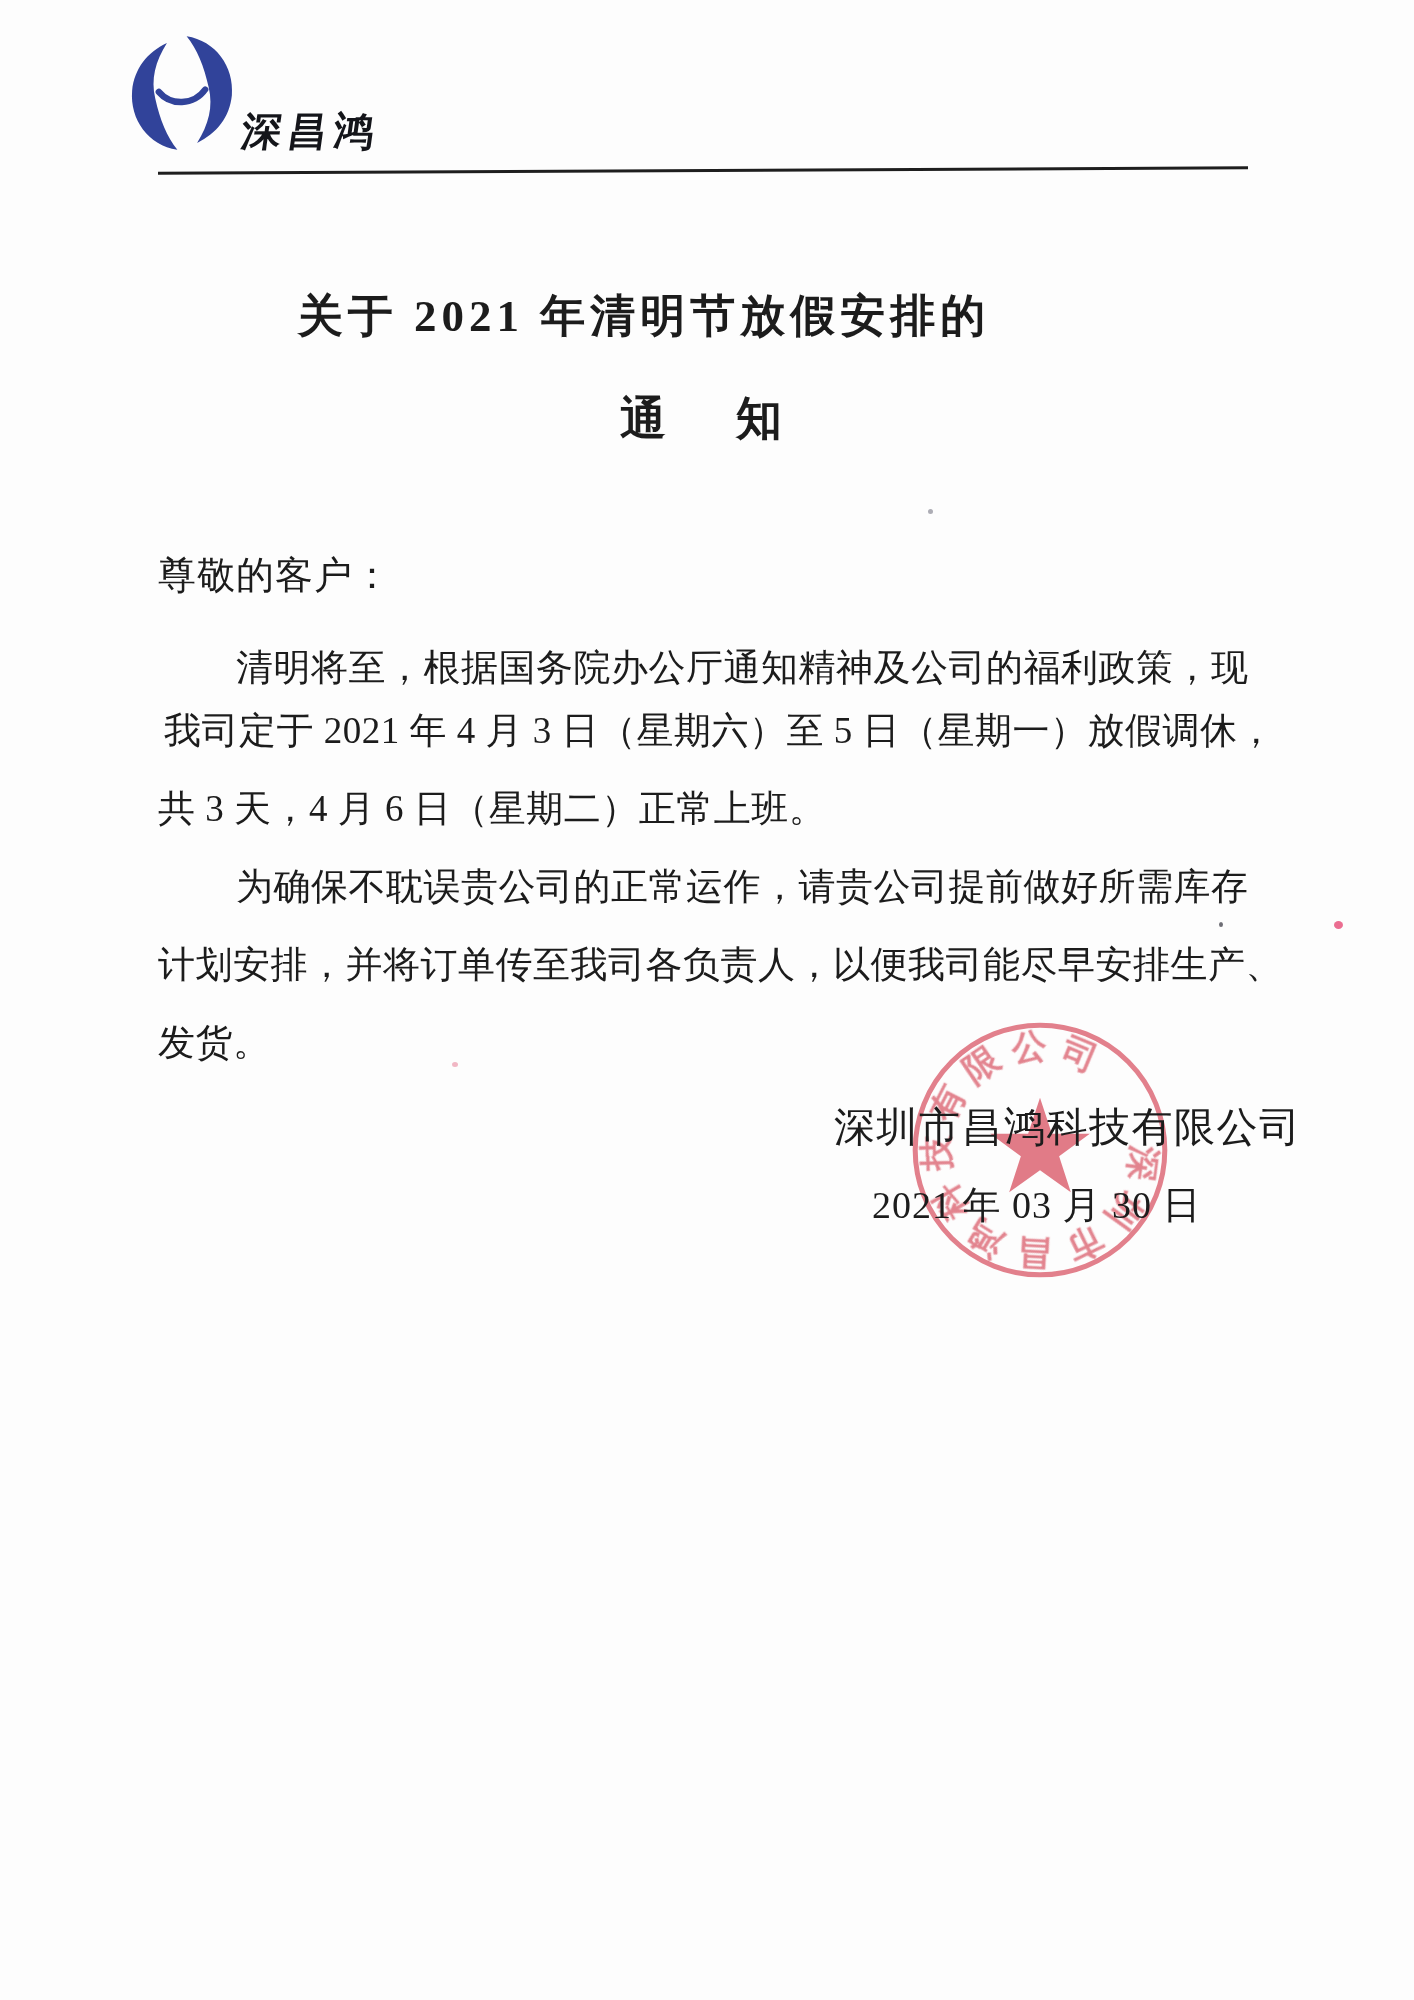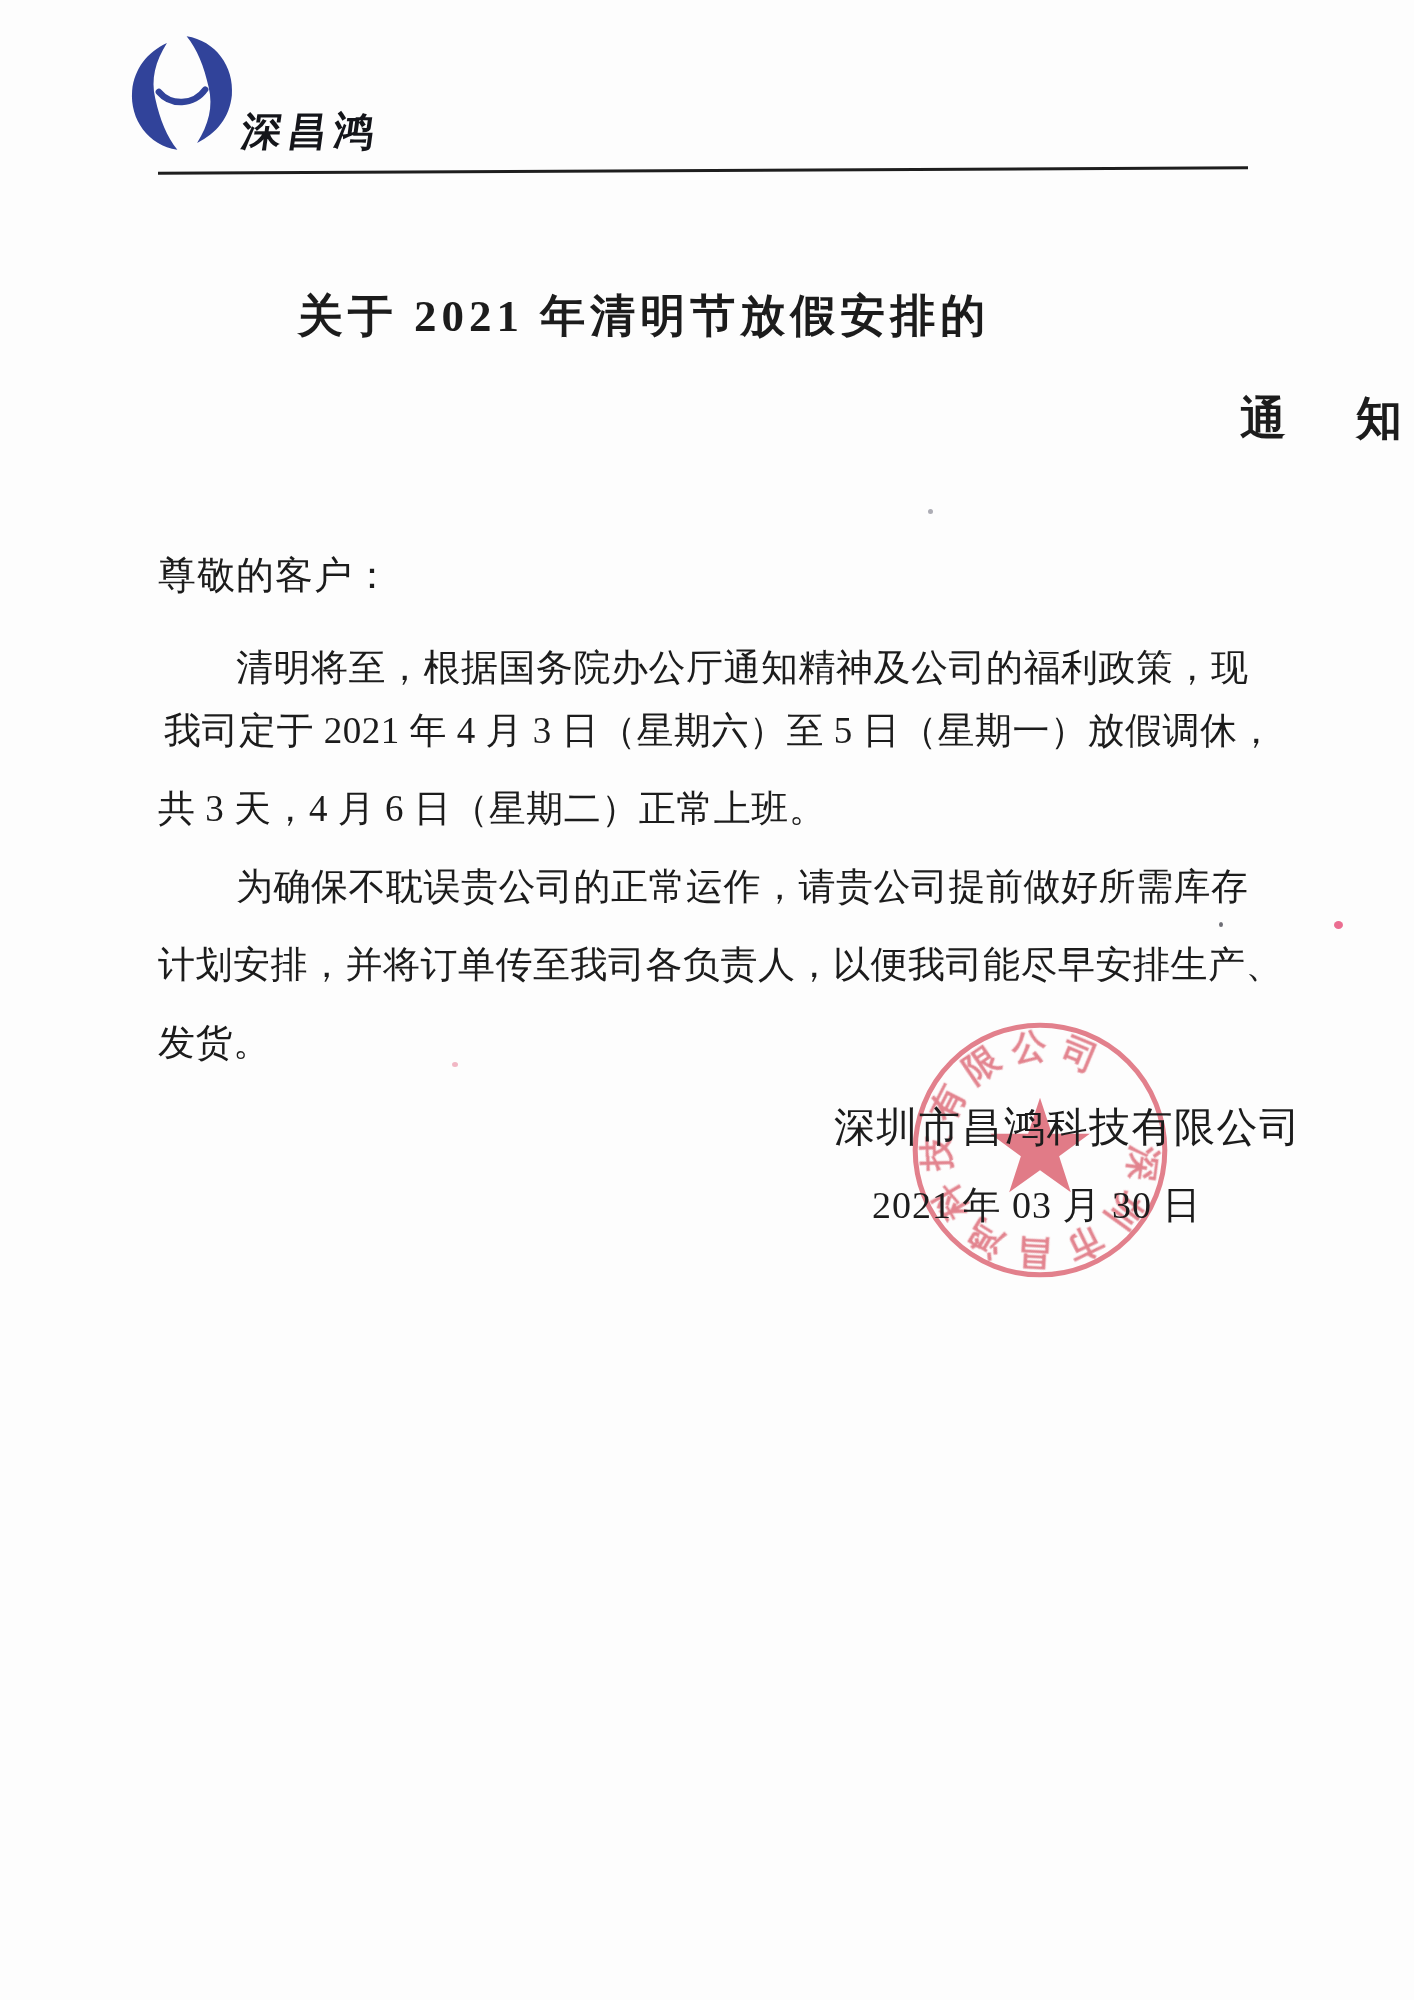--- a/index.html
+++ b/index.html
@@ -42,7 +42,7 @@
   }
   .title-line2 {
     left: 0; top: 388px; width: 1414px;
-    text-align: right;
+    text-align: center;
     font-size: 46px;
     font-weight: bold;
     letter-spacing: 12px;

